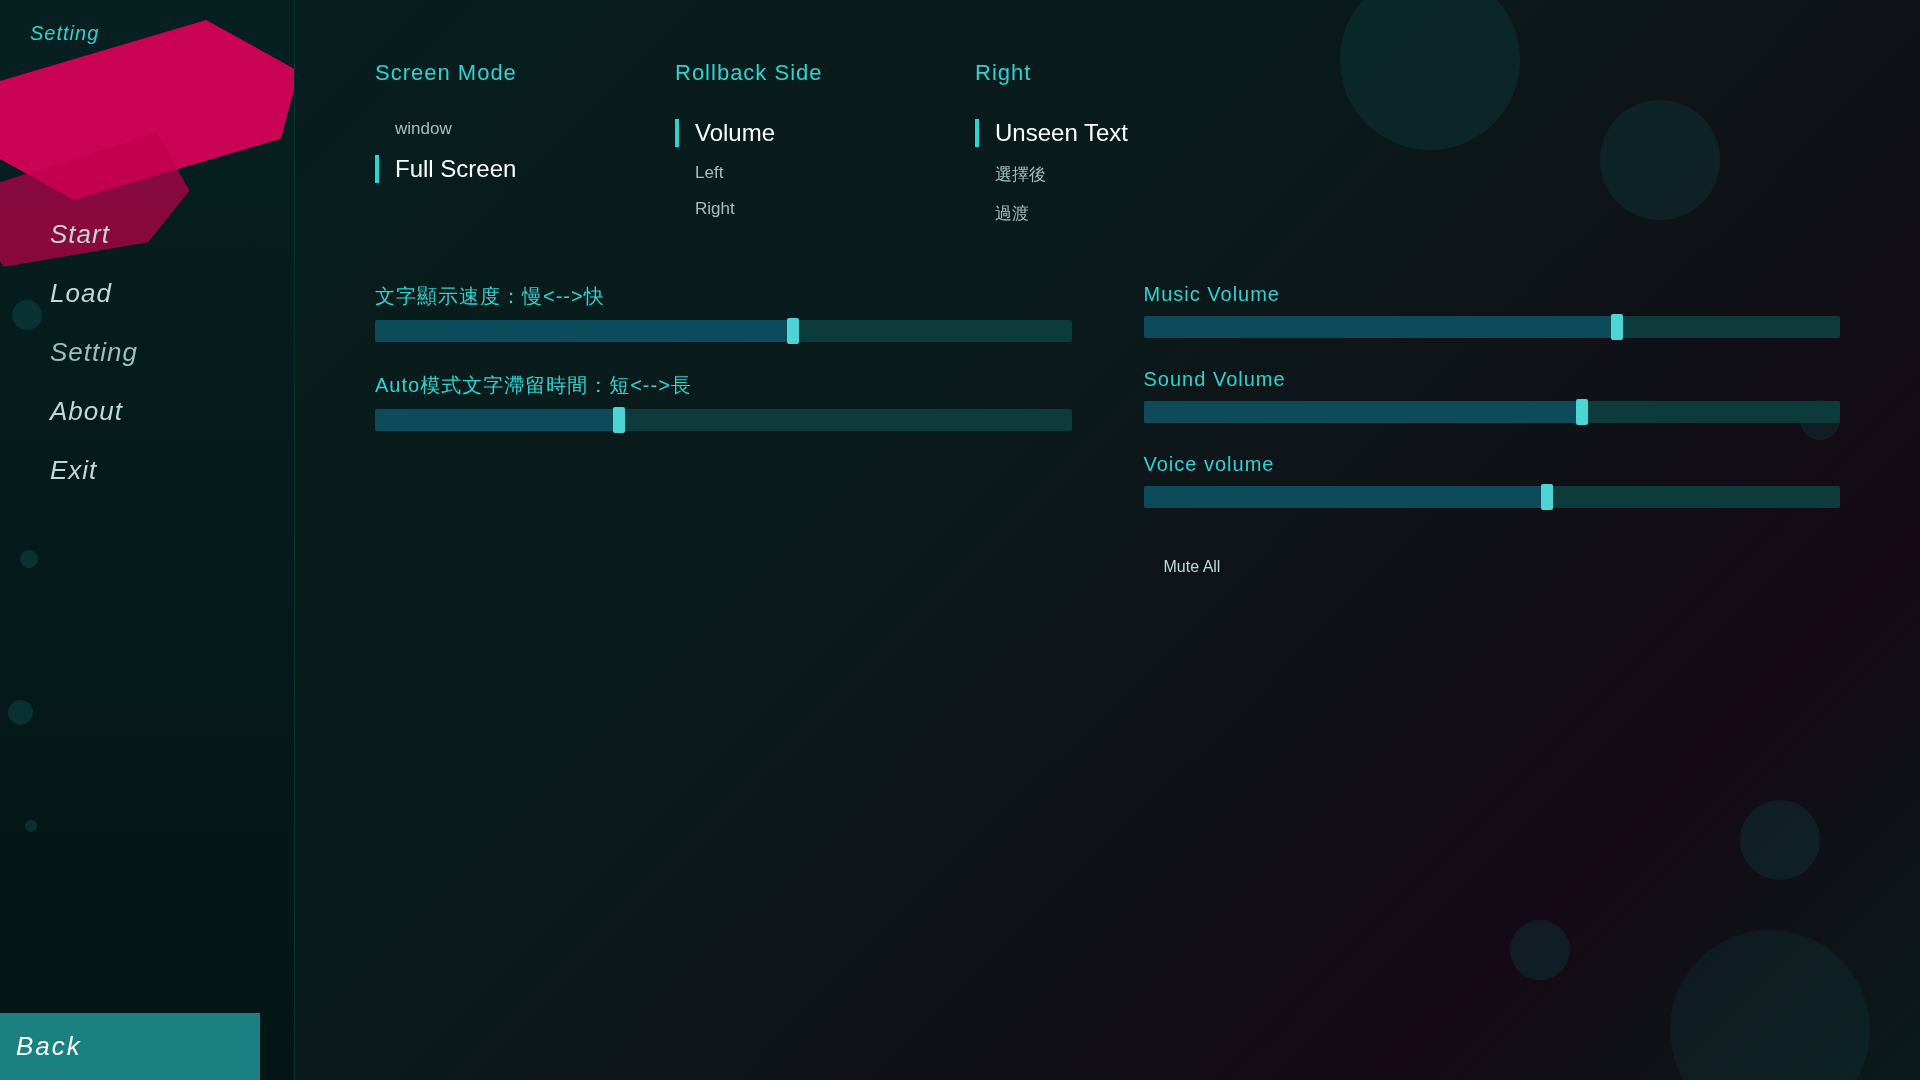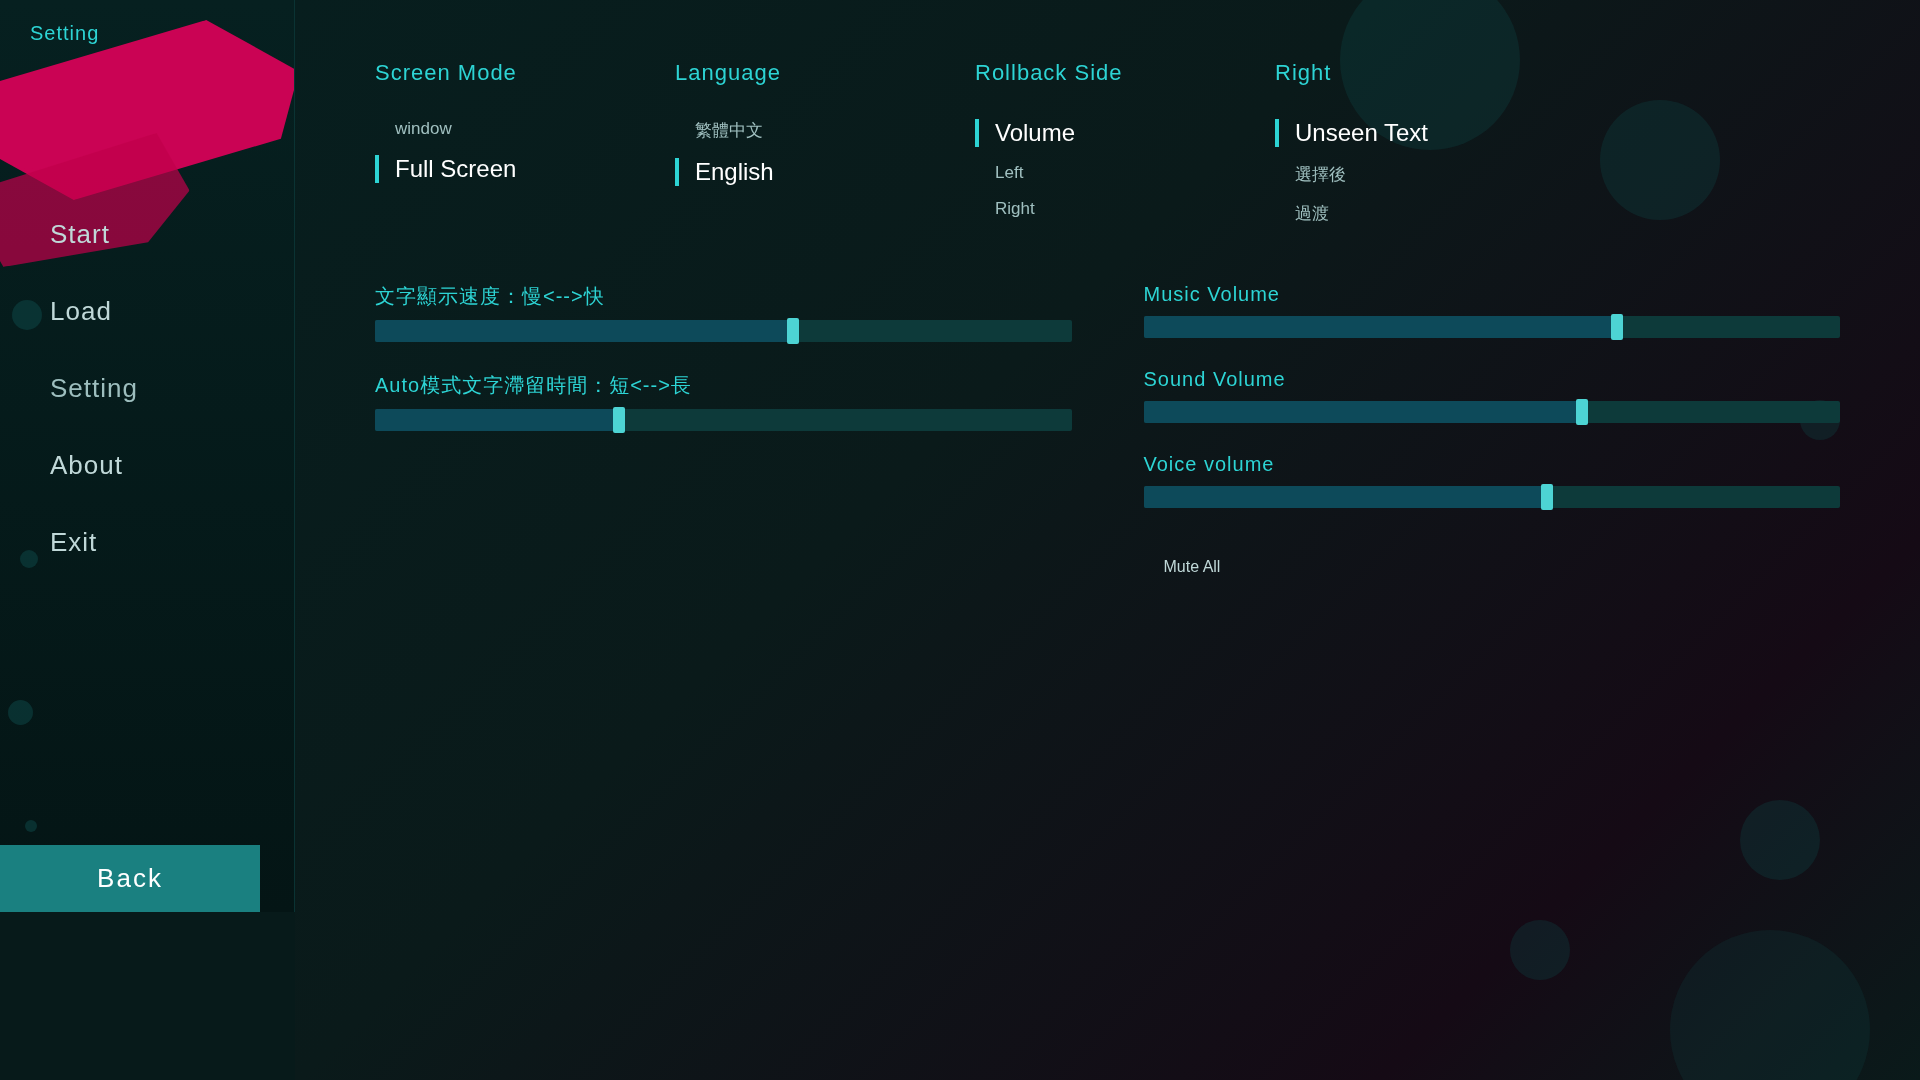--- a/index.html
+++ b/index.html
@@ -15,7 +15,7 @@
     
     .sidebar {
       width: 295px;
-      height: 912px;
+      height: 1080px;
       background: linear-gradient(180deg, #062020 0%, #041515 100%);
       display: flex;
       flex-direction: column;
@@ -24,6 +24,7 @@
       position: relative;
       border-right: 1px solid #0a3333;
       flex-shrink: 0;
+      font-style: italic;
     }
 
     .sidebar-bg {

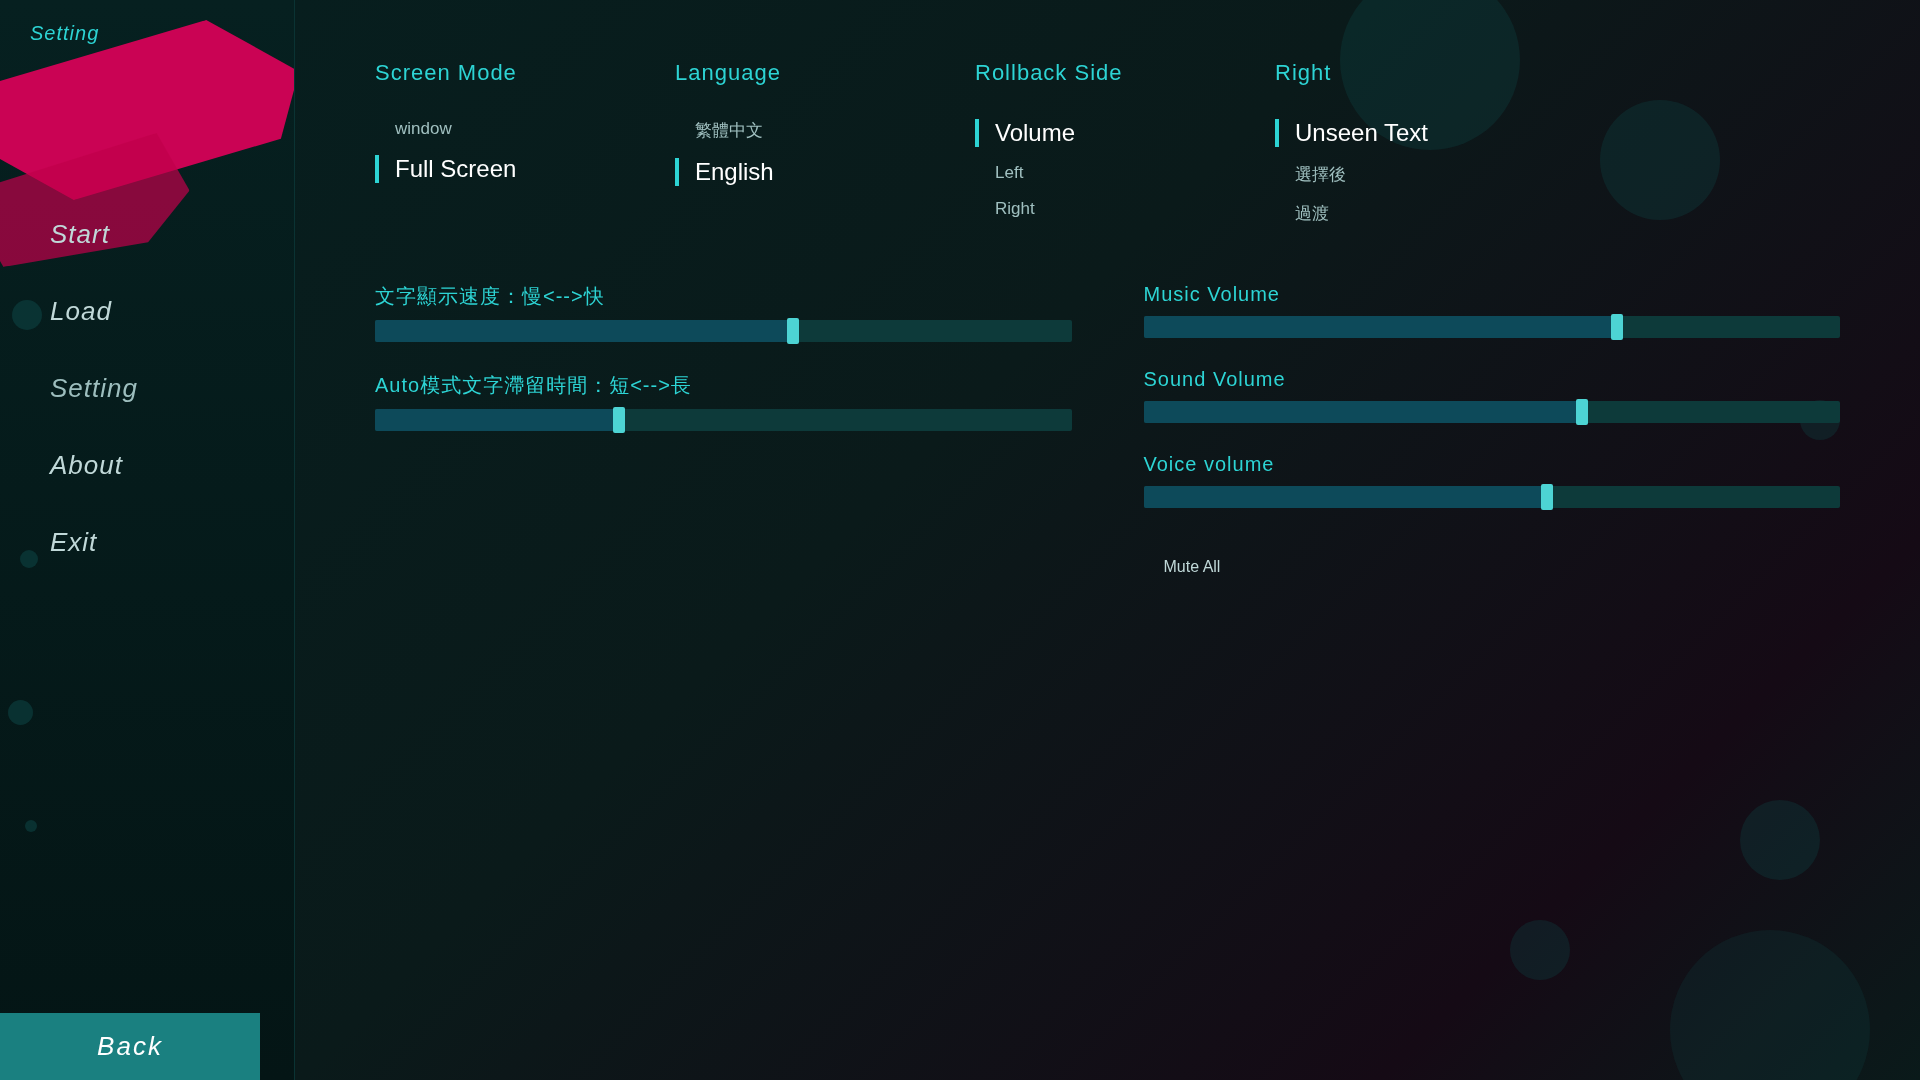--- a/index.html
+++ b/index.html
@@ -304,11 +304,6 @@
         <div class="settings-option selected">Full Screen</div>
       </div>
 
-      <div class="settings-group">
-        <div class="settings-label">Language</div>
-        <div class="settings-option">繁體中文</div>
-        <div class="settings-option selected">English</div>
-      </div>
 
       <div class="settings-group">
         <div class="settings-label">Rollback Side</div>

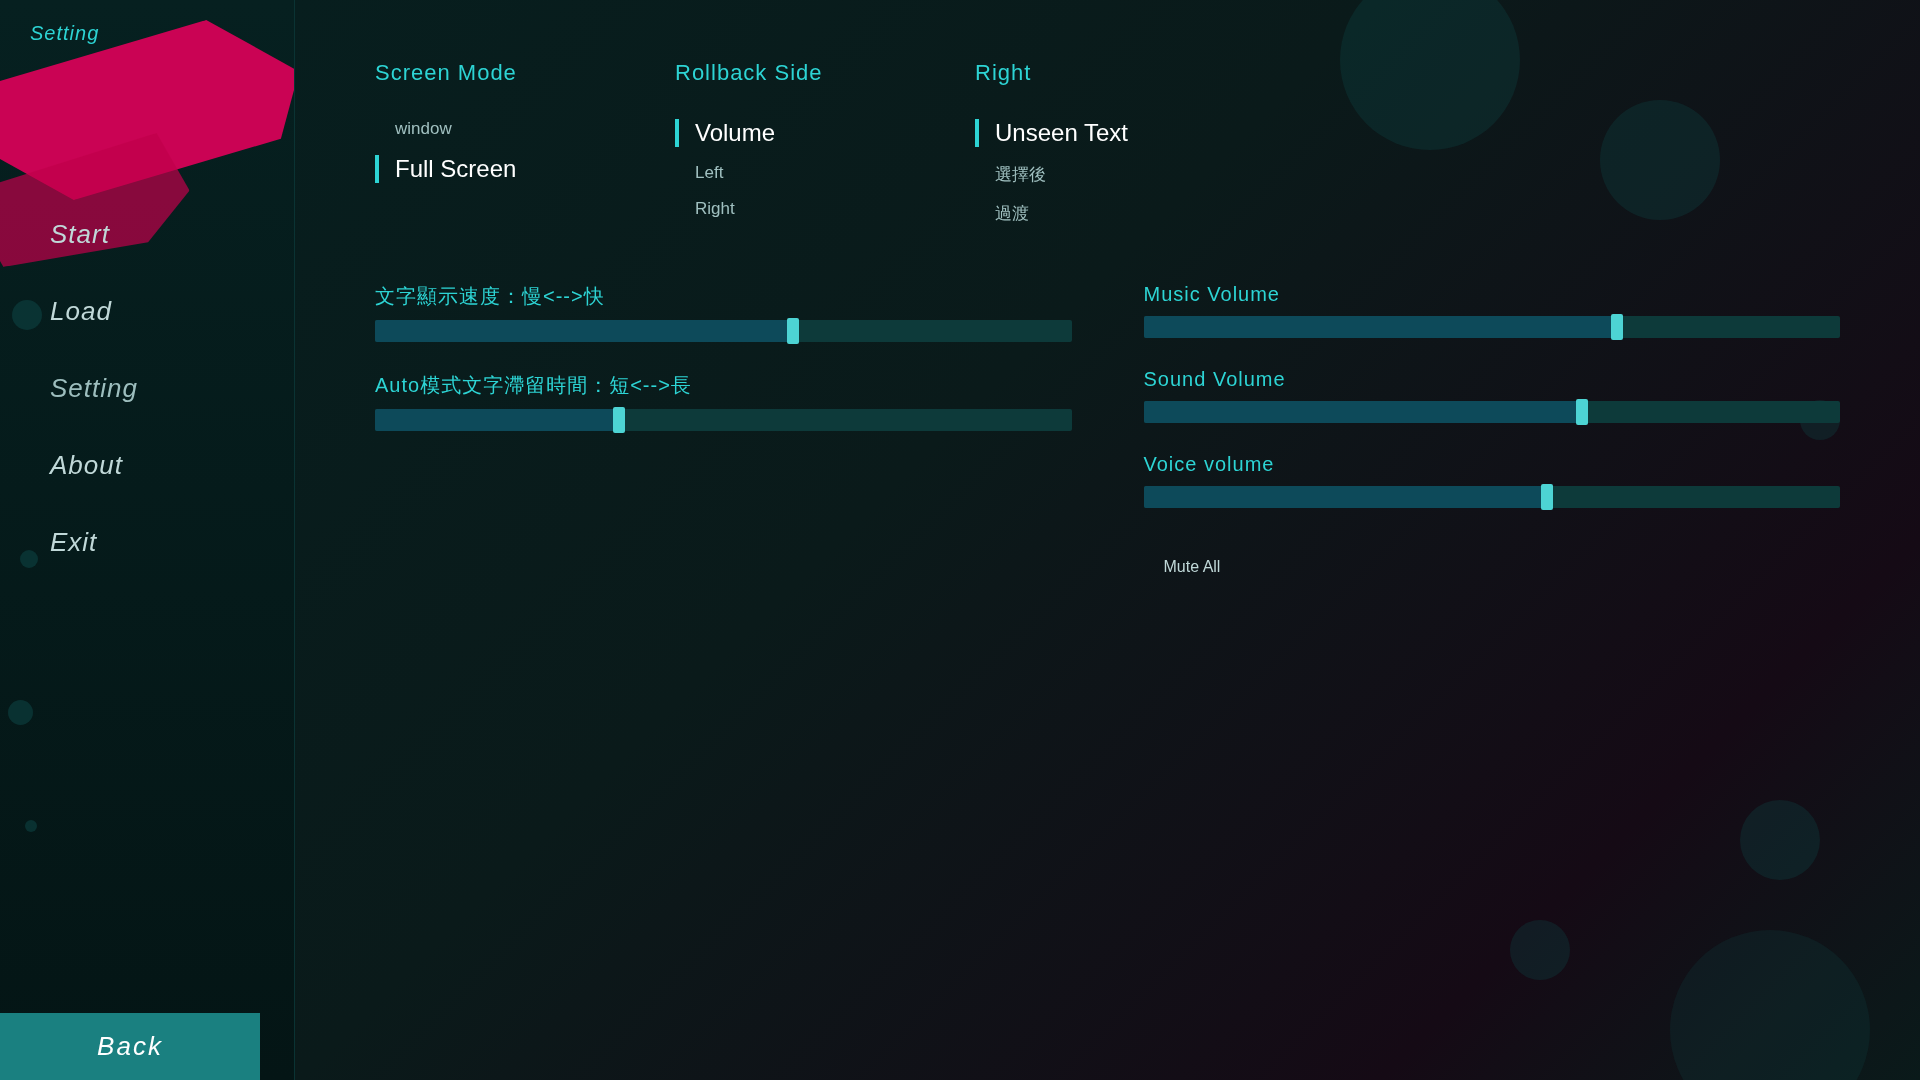--- a/index.html
+++ b/index.html
@@ -85,7 +85,7 @@
       align-items: flex-start;
       width: 100%;
       margin-top: 160px;
-      gap: 18px;
+      gap: 0;
     }
 
     .sidebar-item {

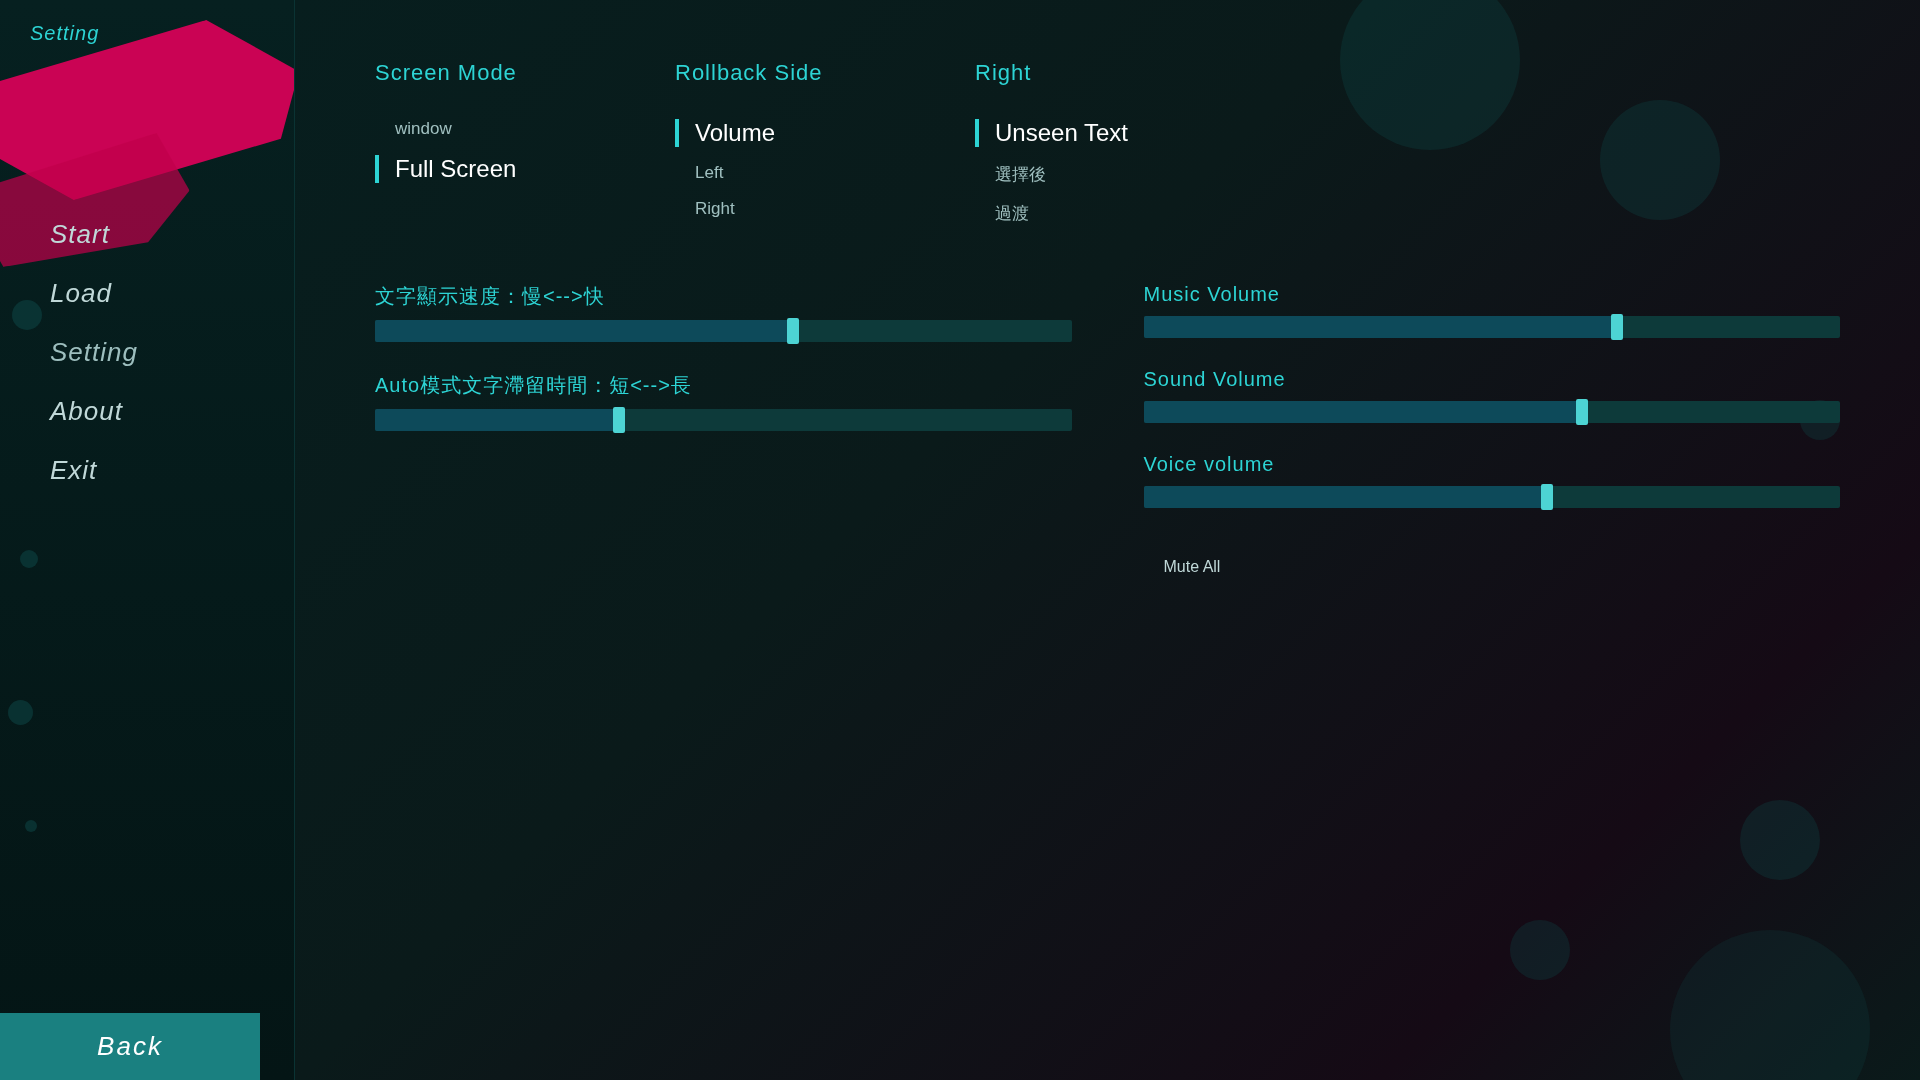--- a/index.html
+++ b/index.html
@@ -112,8 +112,7 @@
       background: #1a8080;
       color: #fff;
       font-size: 26px;
-      text-align: center;
-      padding: 18px 8px;
+      padding: 18px 16px;
       cursor: pointer;
       font-weight: 300;
       letter-spacing: 2px;

